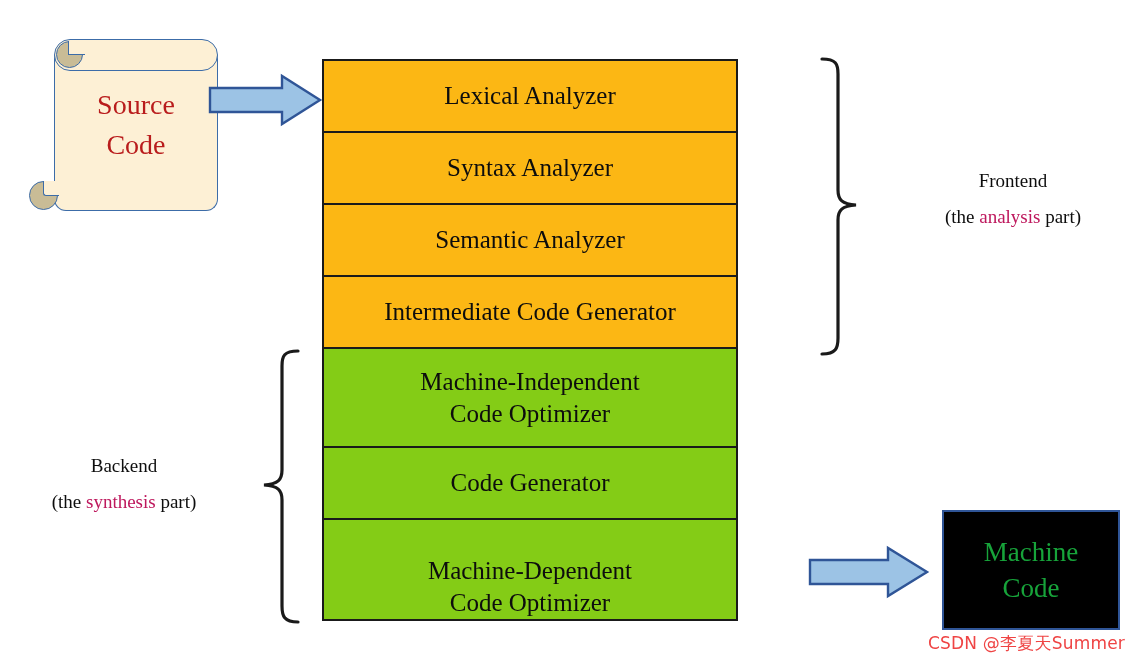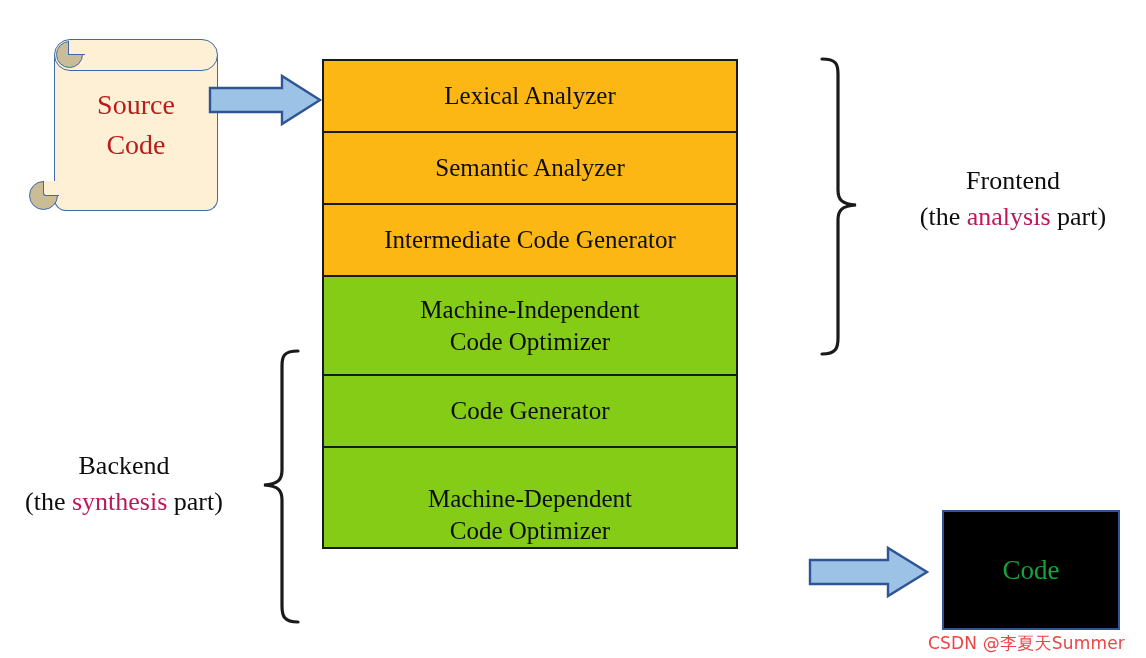--- a/index.html
+++ b/index.html
@@ -203,6 +203,9 @@
       <span>Lexical Analyzer</span>
     </div>
     <div class="stage frontend h1line">
+      <span>Syntax Analyzer</span>
+    </div>
+    <div class="stage frontend h1line">
       <span>Semantic Analyzer</span>
     </div>
     <div class="stage frontend h1line">

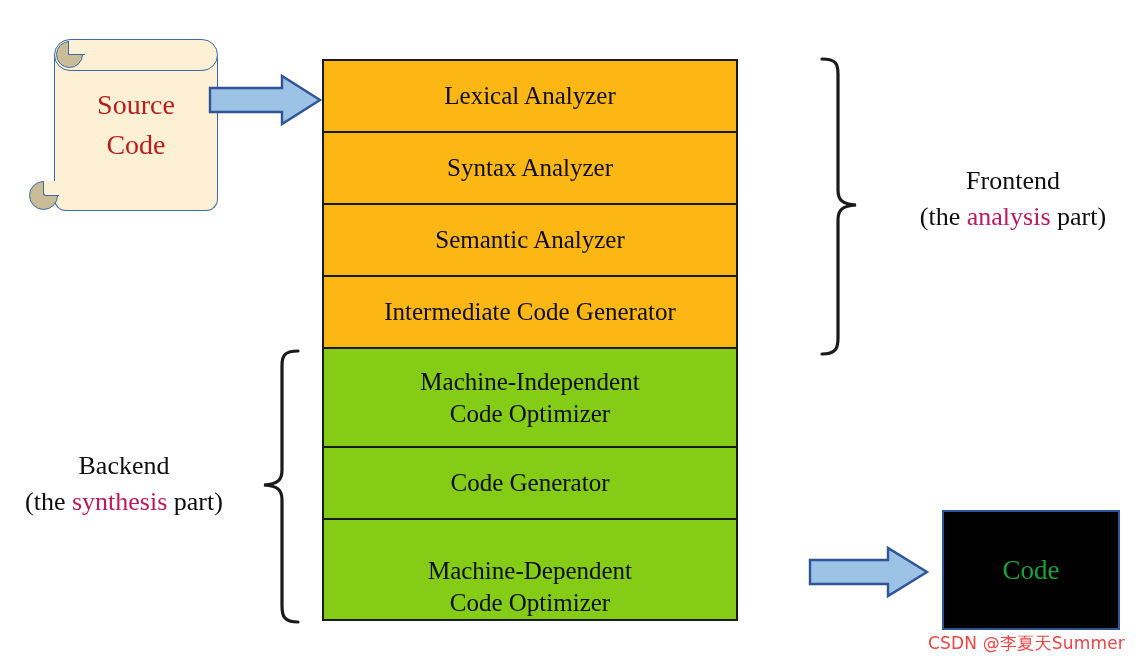--- a/index.html
+++ b/index.html
@@ -134,7 +134,7 @@
   .side-label {
     position: absolute;
     text-align: center;
-    font-size: 26px;
+    font-size: 19px;
     line-height: 36px;
     color: #0d0d0d;
     white-space: nowrap;

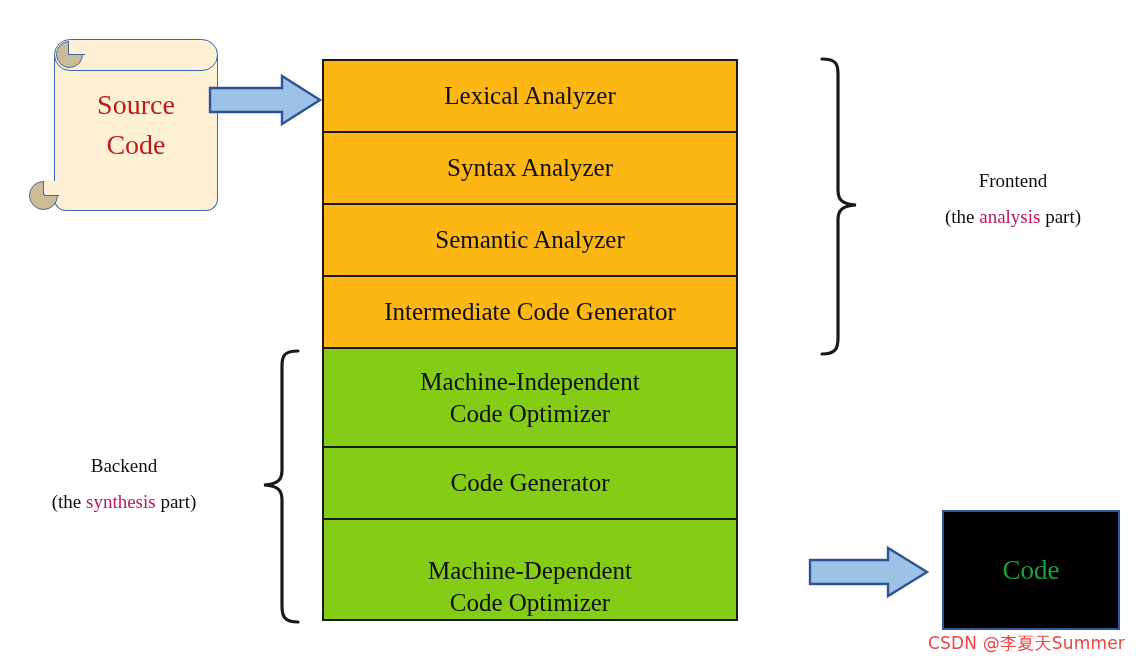--- a/index.html
+++ b/index.html
@@ -254,6 +254,7 @@
 
   <div id="machine-code-box">
     <div class="mc-text">
+      <div>Machine</div>
       <div>Code</div>
     </div>
   </div>

